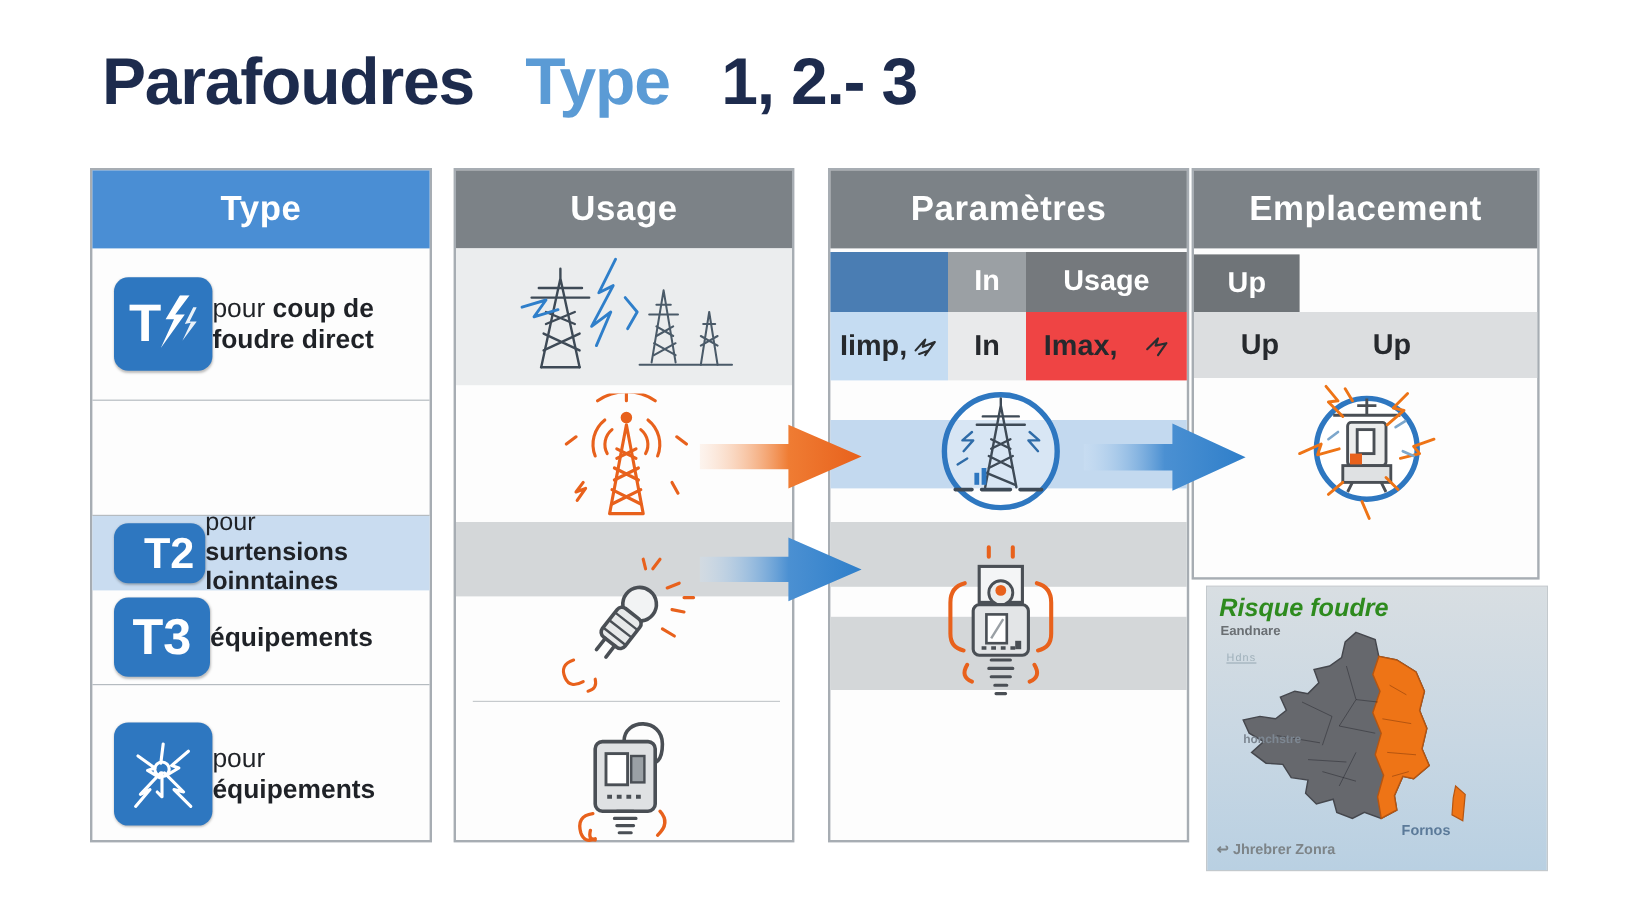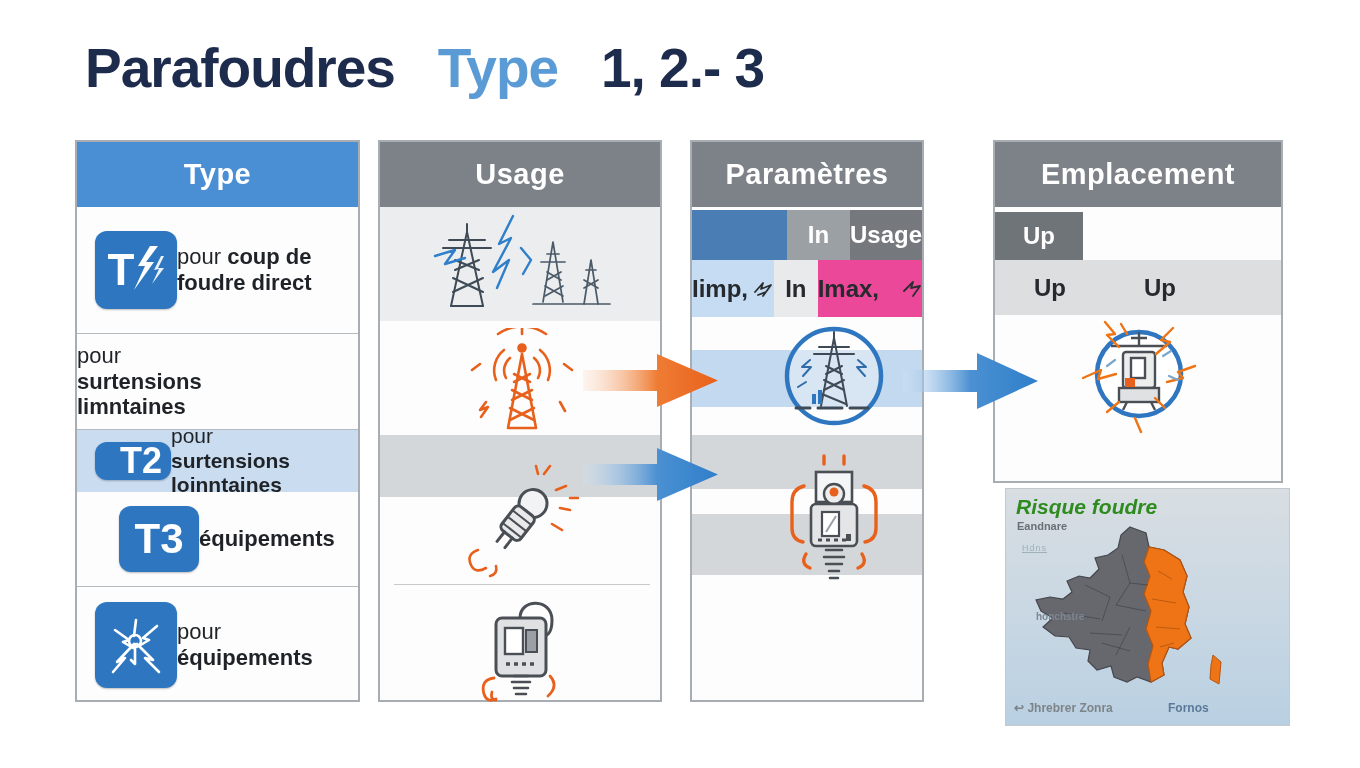--- a/index.html
+++ b/index.html
@@ -30,7 +30,7 @@
   
   .band { position:absolute; left:0; width:100%; }
   .usage-col { left:378px; width:284px; height:562px; }
-  .params-col { left:690px; width:234px; height:562px; }
+  .params-col { left:690px; width:301px; height:562px; }
   .empl-col { left:993px; width:290px; height:343px; }
 
   .cellrow { position:absolute; left:0; width:100%; display:flex; }

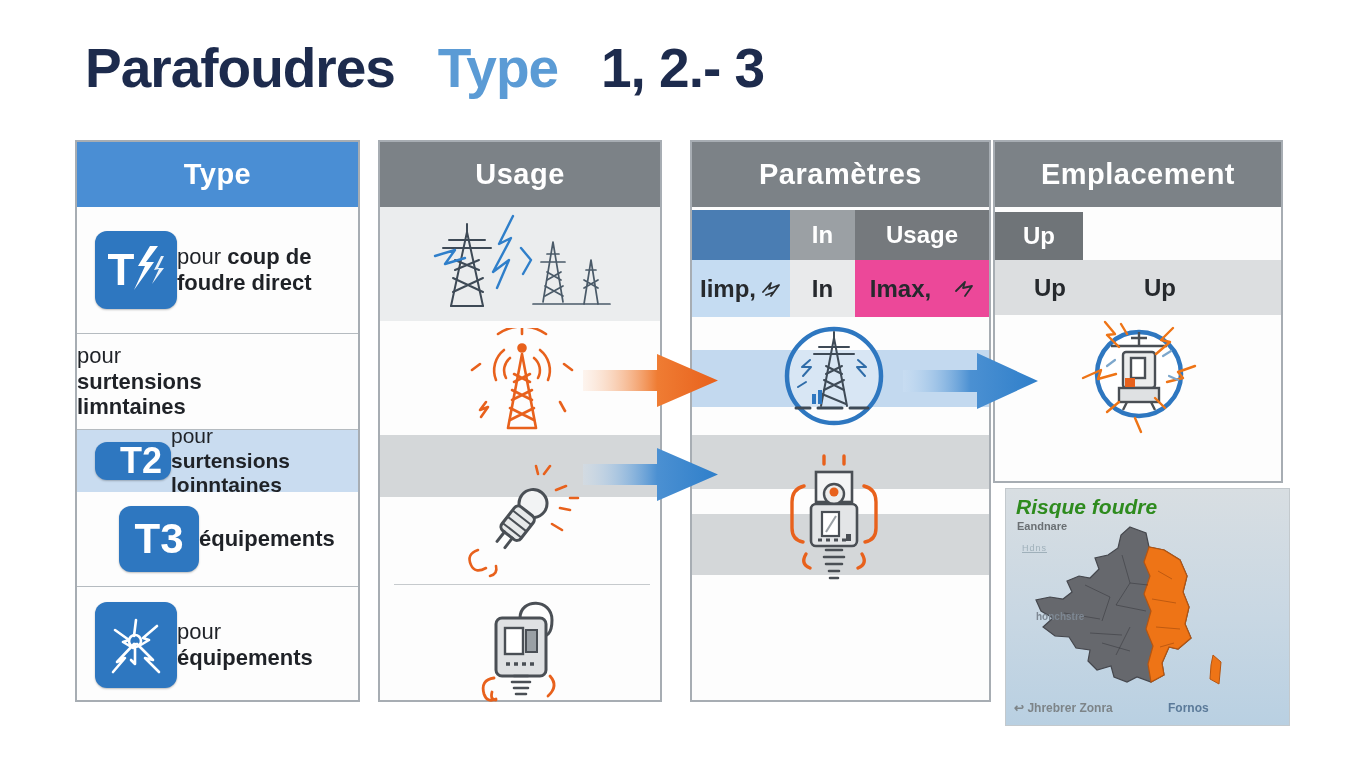--- a/index.html
+++ b/index.html
@@ -220,7 +220,7 @@
         </svg>
       </div>
       <div class="cell dark-text" style="width:65px; background:#e9eaeb;">In</div>
-      <div class="cell dark-text" style="flex:1; background:#ec4899; gap:21px;">
+      <div class="cell dark-text" style="flex:1; background:#ef4444; gap:21px;">
         <span>Imax,</span>
         <svg width="22" height="20" viewBox="0 0 22 20">
           <path d="M4 12 L13 3 L11 9 L20 7 L13 17" stroke="#2a2d30" stroke-width="1.8" fill="none" stroke-linecap="round" stroke-linejoin="round"></path>

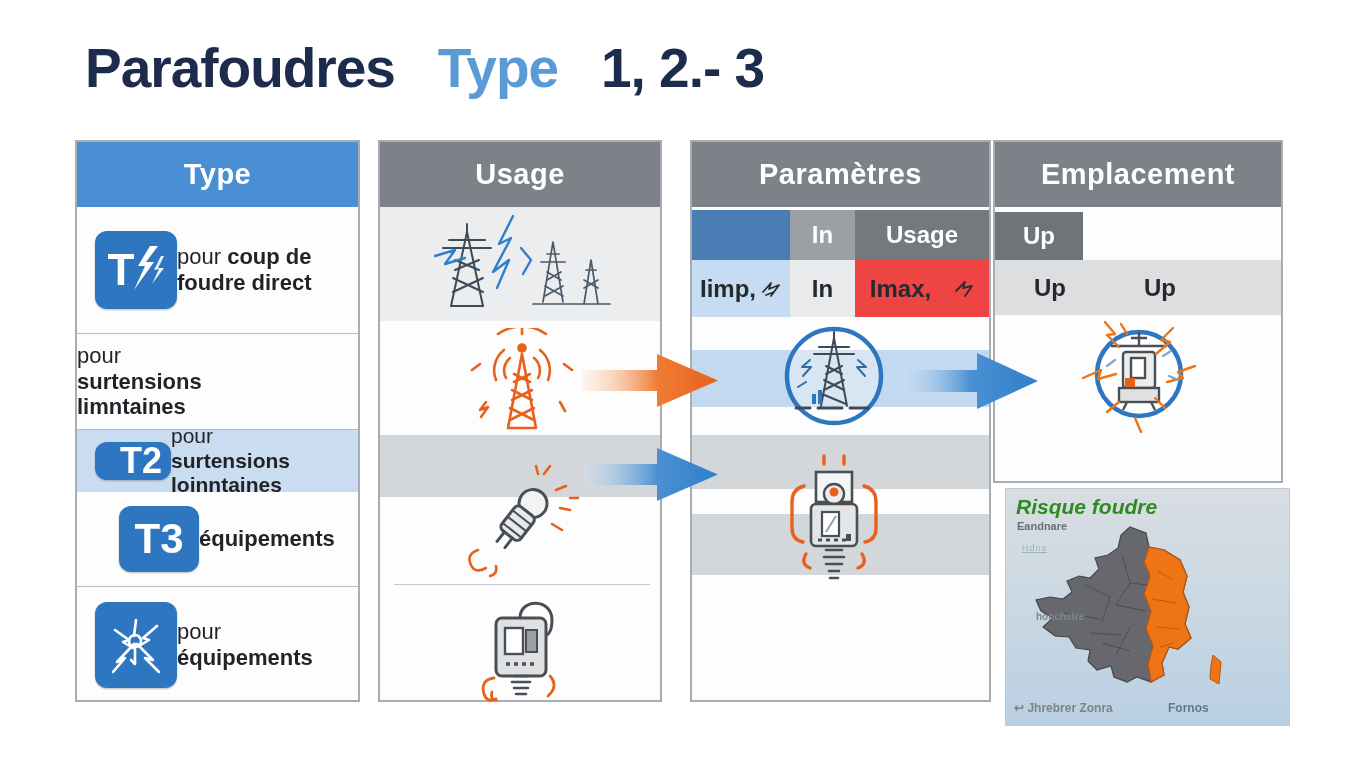--- a/index.html
+++ b/index.html
@@ -85,10 +85,6 @@
     </div>
 
     <div class="type-row sep" style="top:192px; height:96px;">
-      <div class="row-text">
-        <span class="pfx">pour</span>
-        <span class="bld">surtensions limntaines</span>
-      </div>
     </div>
 
     <div class="type-row" style="top:288px; height:62px; background:#c9dcf0;">

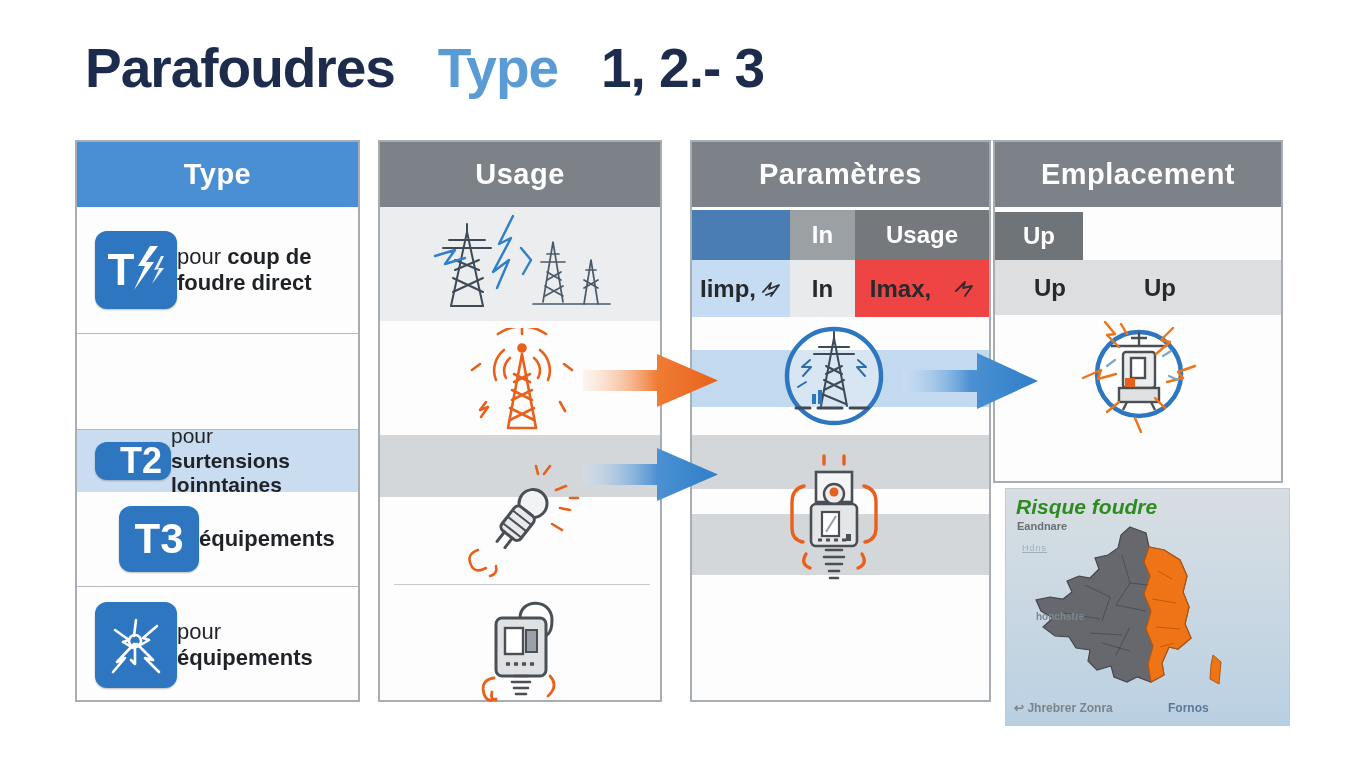--- a/index.html
+++ b/index.html
@@ -88,7 +88,7 @@
     </div>
 
     <div class="type-row" style="top:288px; height:62px; background:#c9dcf0;">
-      <div class="type-badge" style="width:76px; height:38px; font-size:36px;padding-left:16px;">
+      <div class="type-badge" style="width:76px; height:50px; font-size:36px;padding-left:16px;">
         <span>T2</span>
       </div>
       <div class="row-text" style="font-size:21px;">

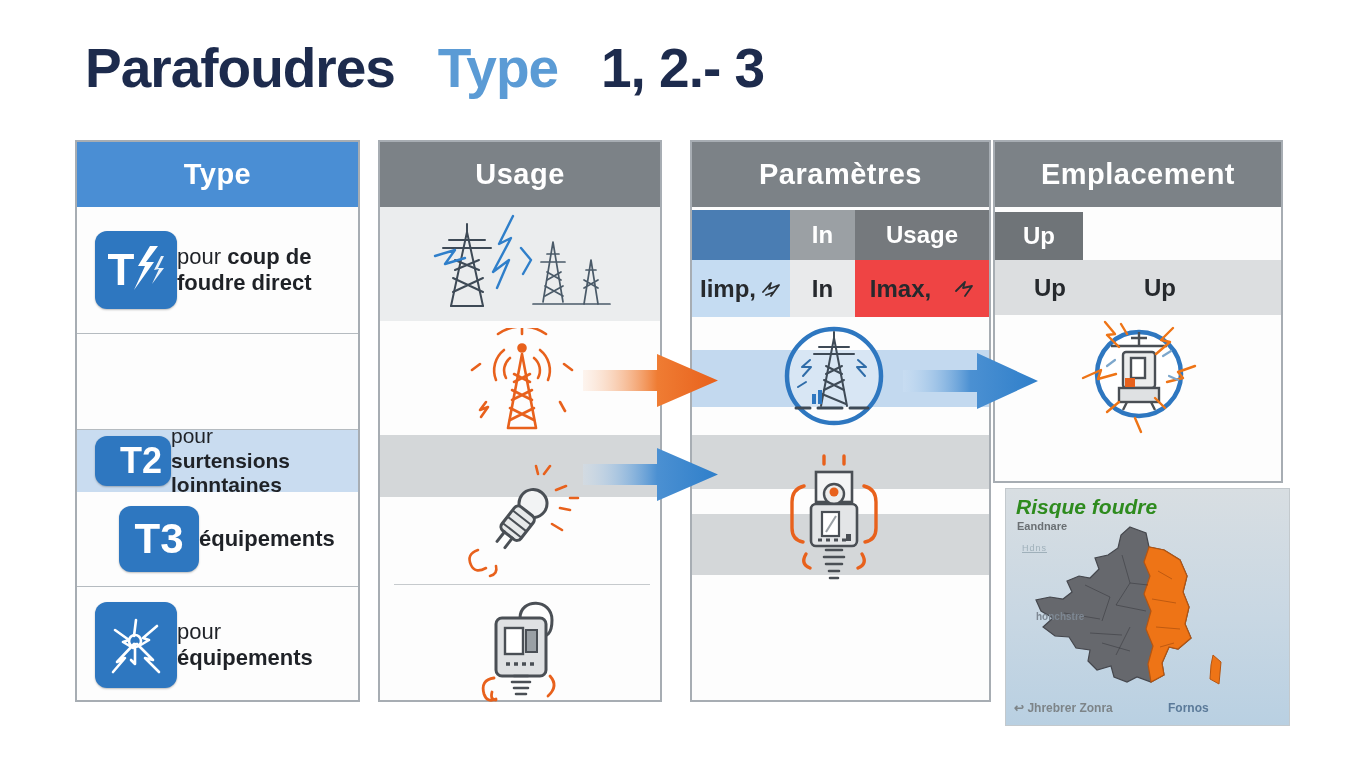--- a/index.html
+++ b/index.html
@@ -97,7 +97,7 @@
       </div>
     </div>
 
-    <div class="type-row sep" style="top:350px; height:95px;padding-left:24px;">
+    <div class="type-row sep" style="top:350px; height:79px;">
       <div class="type-badge" style="width:80px; height:66px; font-size:42px;">
         <span>T3</span>
       </div>

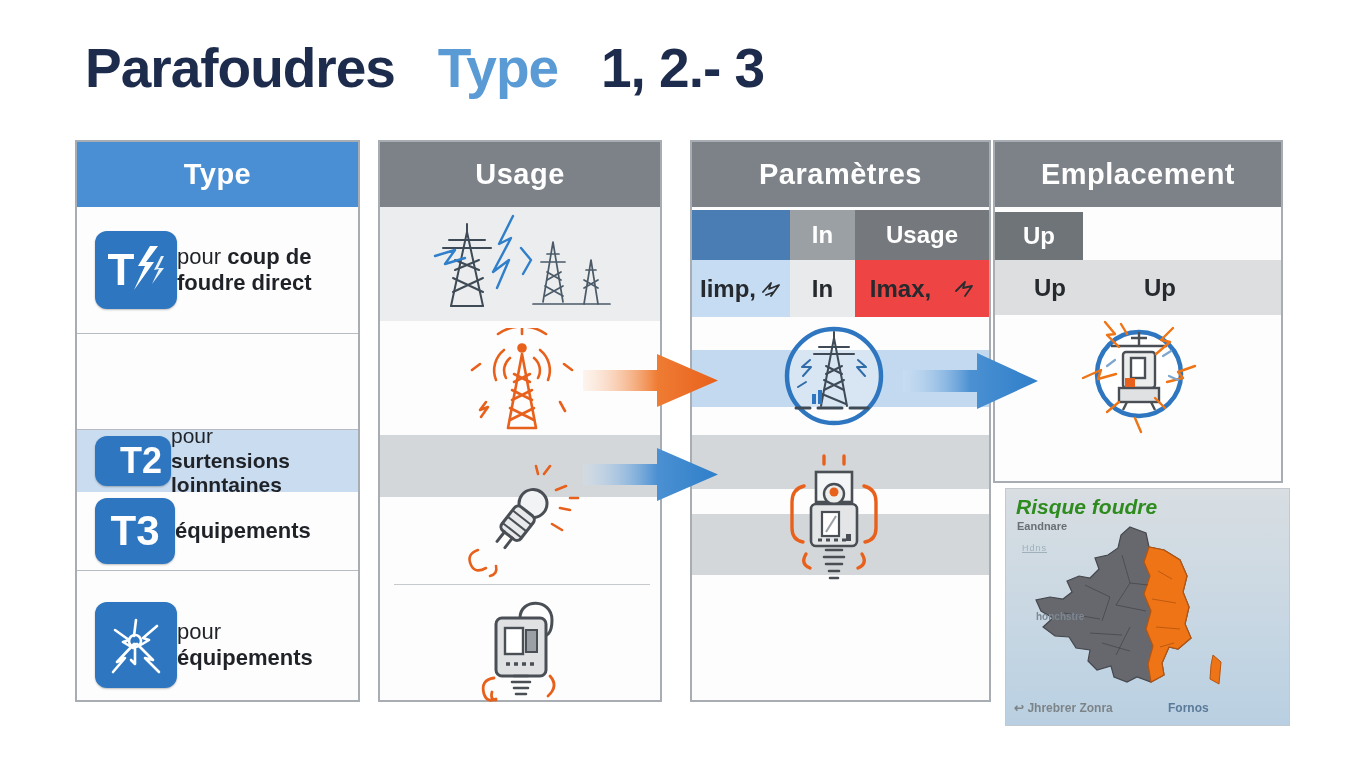--- a/index.html
+++ b/index.html
@@ -52,7 +52,7 @@
   .map-faint { position:absolute; left:16px; top:54px; font-size:9px; color:#9fb0ba; letter-spacing:1px;text-decoration:underline; }
   .map-label-mid { position:absolute; left:30px; top:122px; font-size:10px; font-weight:600; color:#7d8792; }
   .map-bl { position:absolute; left:8px; top:212px; font-size:12px; font-weight:600; color:#7d8488; }
-  .map-br { position:absolute; left:162px; top:212px; font-size:12px; font-weight:700; color:#5b7a99; }
+  .map-br { position:absolute; left:162px; top:196px; font-size:12px; font-weight:700; color:#5b7a99; }
 </style>
 </head>
 <body>

